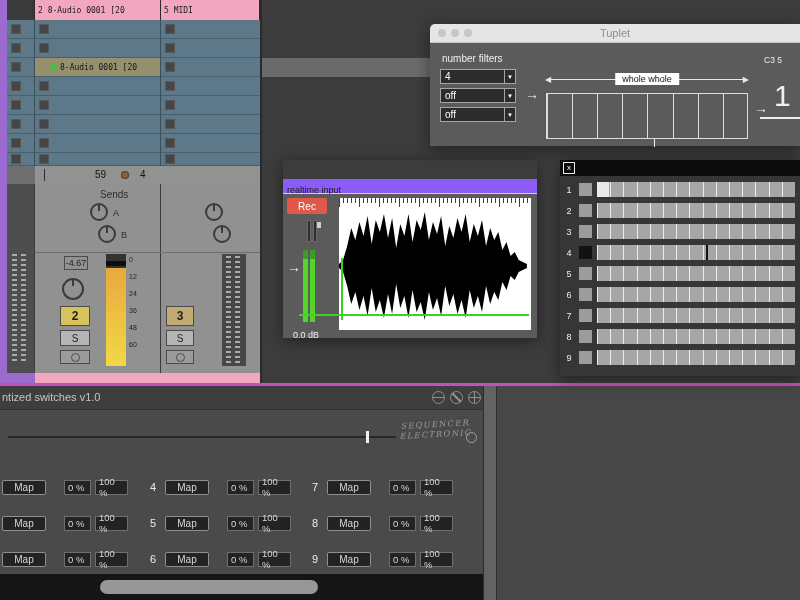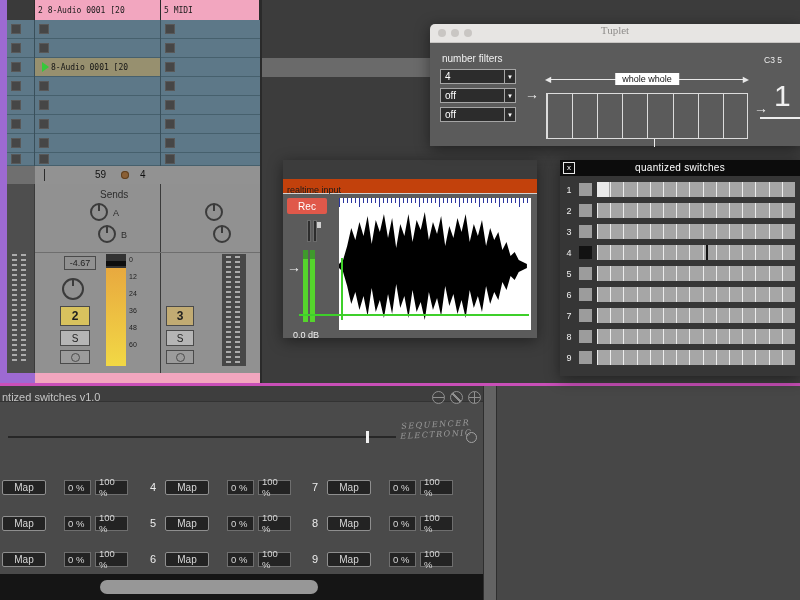--- a/index.html
+++ b/index.html
@@ -9,7 +9,7 @@
 
   
   .win{position:absolute;box-shadow:0 3px 14px rgba(0,0,0,.45);}
-  .titlebar{height:19px;background:#e7e5e3;display:flex;justify-content:center;position:relative;border-bottom:1px solid #c8c6c4;box-sizing:border-box;font-family:Liberation Serif, serif;}
+  .titlebar{height:19px;background:#e7e5e3;display:flex;align-items:center;justify-content:center;position:relative;border-bottom:1px solid #c8c6c4;box-sizing:border-box;}
   .titlebar.rnd{border-radius:5px 5px 0 0;}
   .tl{position:absolute;left:8px;top:5px;display:flex;gap:5px;}
   .tl i{width:8px;height:8px;border-radius:50%;background:#c9c6c3;display:block;}

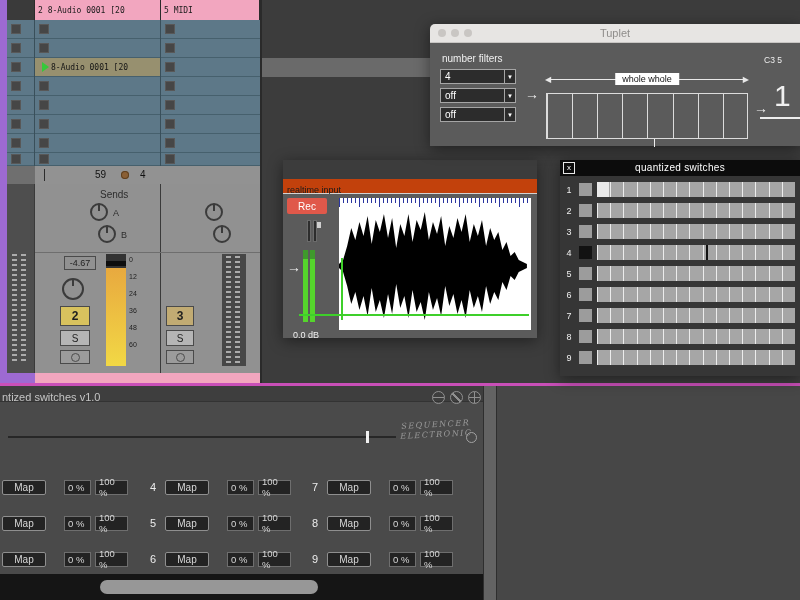--- a/index.html
+++ b/index.html
@@ -25,7 +25,7 @@
   .slotcol{position:absolute;top:20px;display:flex;flex-direction:column;}
   .slot{height:19px;box-sizing:border-box;border-bottom:1px solid #46606d;display:flex;align-items:center;padding-left:4px;}
   .slot.short{height:13px;}
-  .slot.playing{background:#97906f;padding-left:7px;}
+  .slot.playing{background:#97906f;padding-left:16px;}
   .ptri{width:0;height:0;border-left:7px solid #35c93a;border-top:5px solid transparent;border-bottom:5px solid transparent;margin-right:2px;}
   .cliplabel{font-size:8px;color:#141414;font-family:"DejaVu Sans Mono",monospace;white-space:nowrap;overflow:hidden;}
   .thdr{position:absolute;top:0;height:20px;box-sizing:border-box;display:flex;align-items:center;padding-left:3px;border-right:1px solid #2a2a2a;}

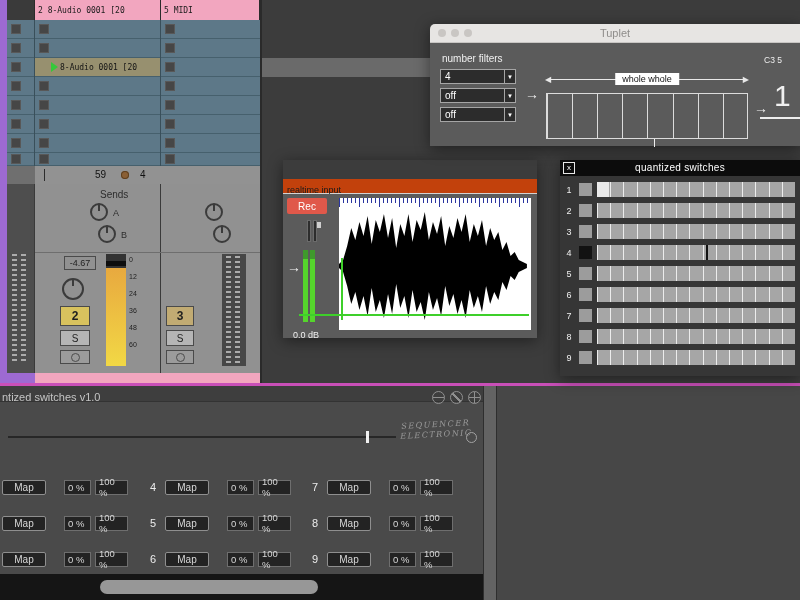--- a/index.html
+++ b/index.html
@@ -420,7 +420,6 @@
       <span class="abs" style="left:3px;top:2px;width:12px;height:12px;border:1px solid #e8e8e8;box-sizing:border-box;display:flex;align-items:center;justify-content:center;">
         <span style="color:#fff;font-size:8px;line-height:8px;">x</span>
       </span>
-      <span class="abs" style="left:0;top:2px;width:240px;text-align:center;color:#fff;font-size:10px;letter-spacing:.3px;">quantized switches</span>
     </div>
 
     <div class="qrow" style="top:22px;">

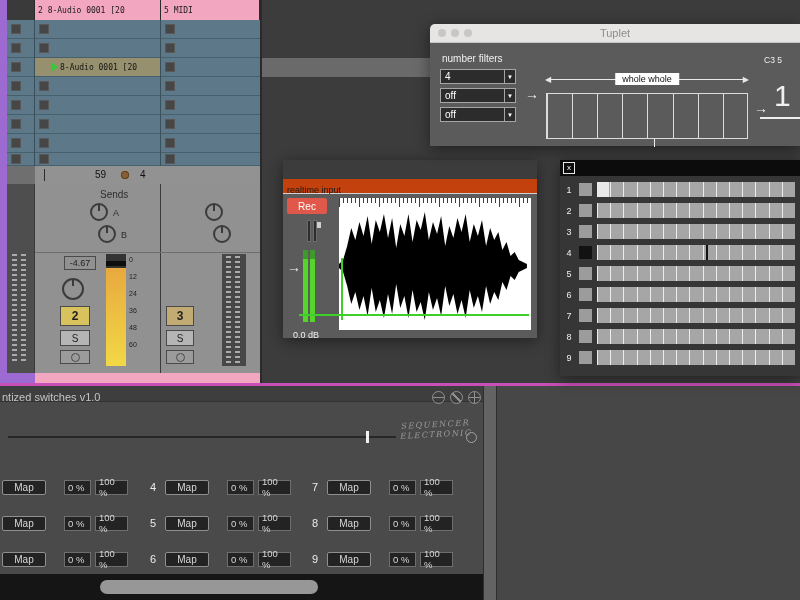--- a/index.html
+++ b/index.html
@@ -384,7 +384,7 @@
   </div>
 
   <div class="win" style="left:283px;top:160px;width:254px;height:178px;">
-    <div class="abs" style="left:0;top:19px;width:254px;height:15px;background:#c2410c;border-bottom:1px solid #d5d3d2;box-sizing:border-box;">
+    <div class="abs" style="left:0;top:19px;width:254px;height:15px;background:#8b5cf6;border-bottom:1px solid #d5d3d2;box-sizing:border-box;">
       <span style="font-size:9px;color:#1a1a1a;margin-left:4px;line-height:14px;display:inline-block;">realtime input</span>
     </div>
     <div class="maxbody" style="top:34px;">

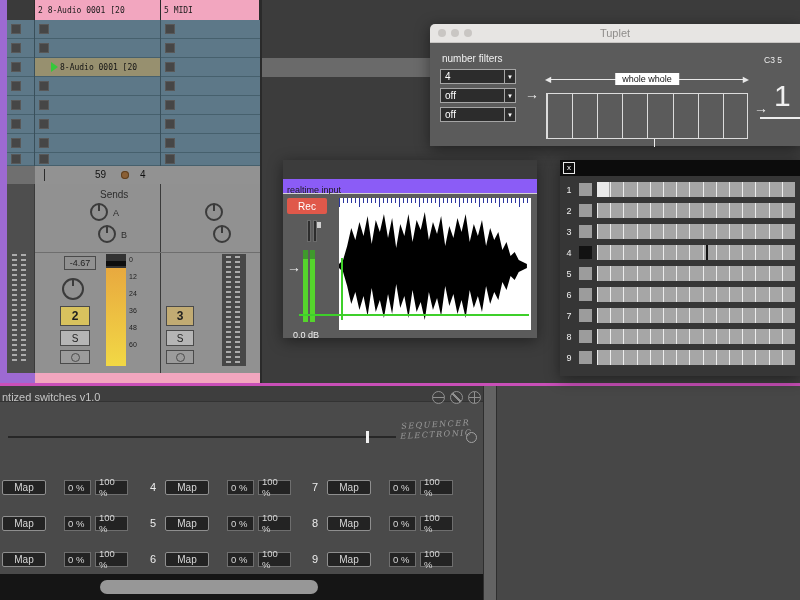--- a/index.html
+++ b/index.html
@@ -201,7 +201,7 @@
 
     <div class="abs" style="left:35px;top:252px;width:225px;height:1px;background:#6e6e6e;"></div>
 
-    <div class="btn" style="left:64px;top:256px;width:32px;height:14px;background:#919191;font-size:9px;">
+    <div class="btn" style="left:64px;top:256px;width:24px;height:14px;background:#919191;font-size:9px;">
       <span>-4.67</span>
     </div>
     <div class="knob" style="left:62px;top:278px;width:22px;height:22px;">

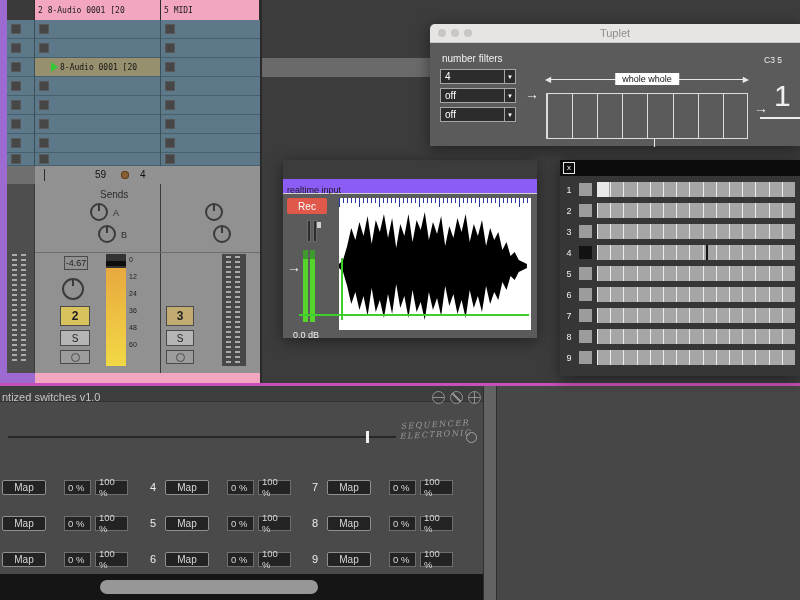--- a/index.html
+++ b/index.html
@@ -260,7 +260,7 @@
 
   <div class="abs" style="left:0;top:386px;width:800px;height:214px;background:#4a4a4a;">
 
-    <div class="abs" style="left:0;top:0;width:483px;height:16px;background:#3e3e3e;border-bottom:1px solid #333;box-sizing:border-box;">
+    <div class="abs" style="left:0;top:0;width:483px;height:24px;background:#3e3e3e;border-bottom:1px solid #333;box-sizing:border-box;">
       <span class="abs" style="left:2px;top:5px;font-size:11px;color:#c4c4c4;white-space:nowrap;">ntized switches v1.0</span>
       <span class="abs circ icon-line" style="left:432px;top:5px;"></span>
       <span class="abs circ icon-slash" style="left:450px;top:5px;"></span>

